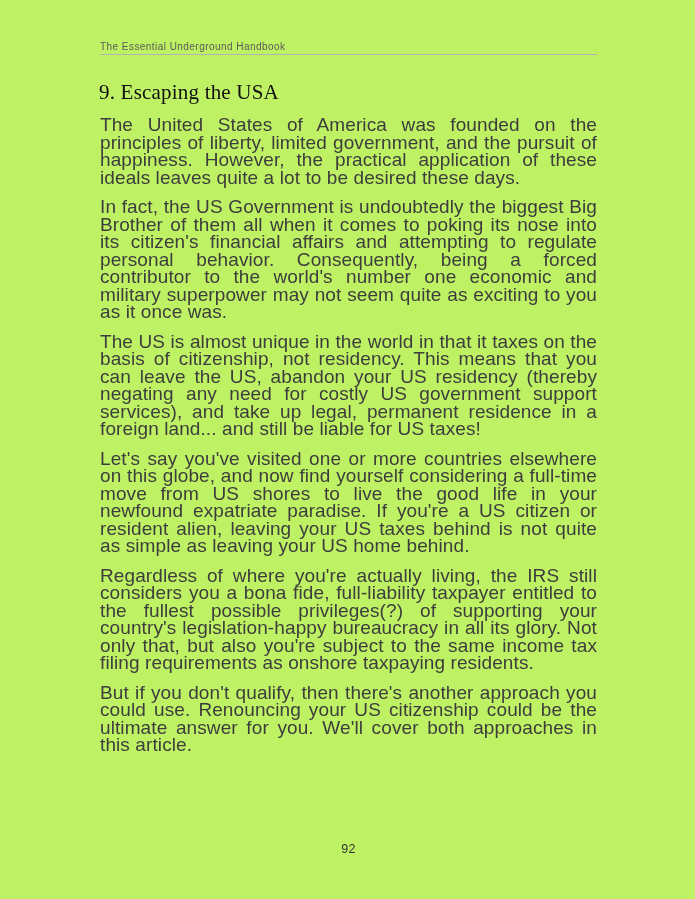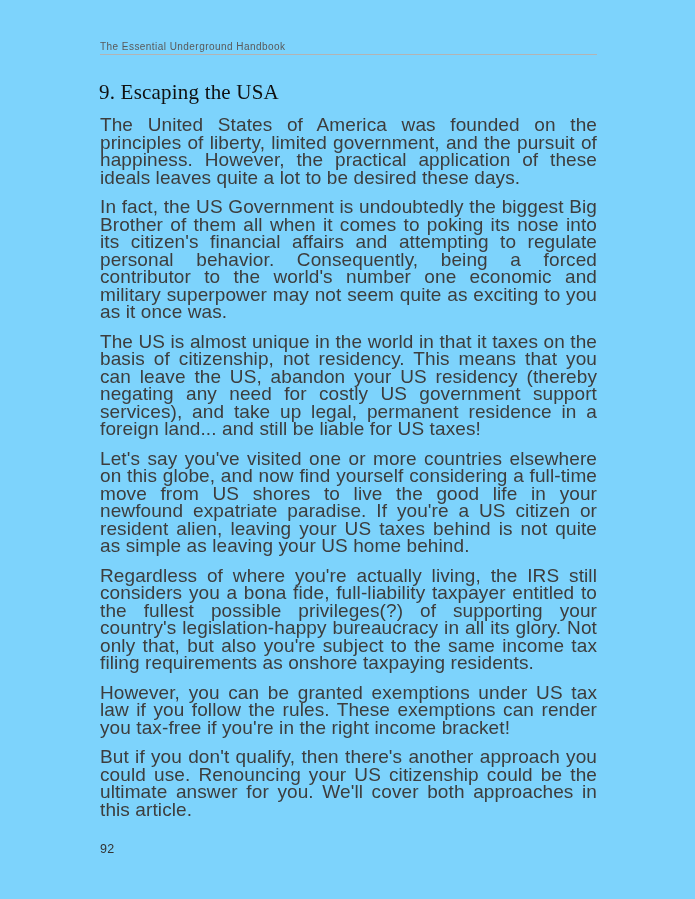--- a/index.html
+++ b/index.html
@@ -11,7 +11,7 @@
     position: relative;
     width: 695px;
     height: 899px;
-    background: #7dd3fc;
+    background: #bef264;
     overflow: hidden;
     font-family: "Liberation Sans", sans-serif;
   }

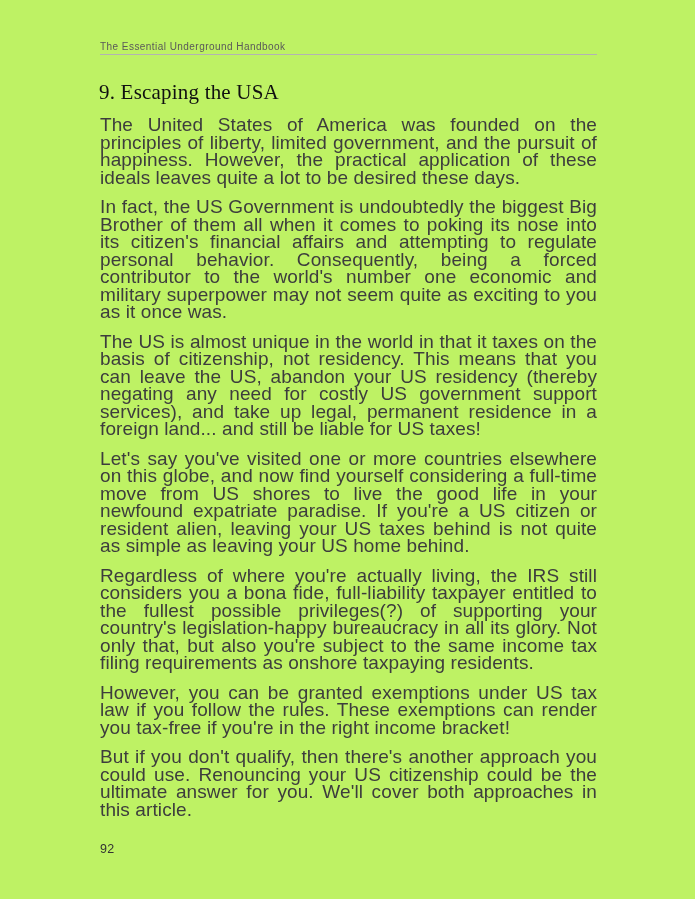--- a/index.html
+++ b/index.html
@@ -91,7 +91,6 @@
     <p>The US is almost unique in the world in that it taxes on the basis of citizenship, not residency. This means that you can leave the US, abandon your US residency (thereby negating any need for costly US government support services), and take up legal, permanent residence in a foreign land... and still be liable for US taxes!</p>
     <p>Let's say you've visited one or more countries elsewhere on this globe, and now find yourself considering a full-time move from US shores to live the good life in your newfound expatriate paradise. If you're a US citizen or resident alien, leaving your US taxes behind is not quite as simple as leaving your US home behind.</p>
     <p>Regardless of where you're actually living, the IRS still considers you a bona fide, full-liability taxpayer entitled to the fullest possible privileges(?) of supporting your country's legislation-happy bureaucracy in all its glory. Not only that, but also you're subject to the same income tax filing requirements as onshore taxpaying residents.</p>
-    <p>However, you can be granted exemptions under US tax law if you follow the rules. These exemptions can render you tax-free if you're in the right income bracket!</p>
     <p>But if you don't qualify, then there's another approach you could use. Renouncing your US citizenship could be the ultimate answer for you. We'll cover both approaches in this article.</p>
   </div>
 

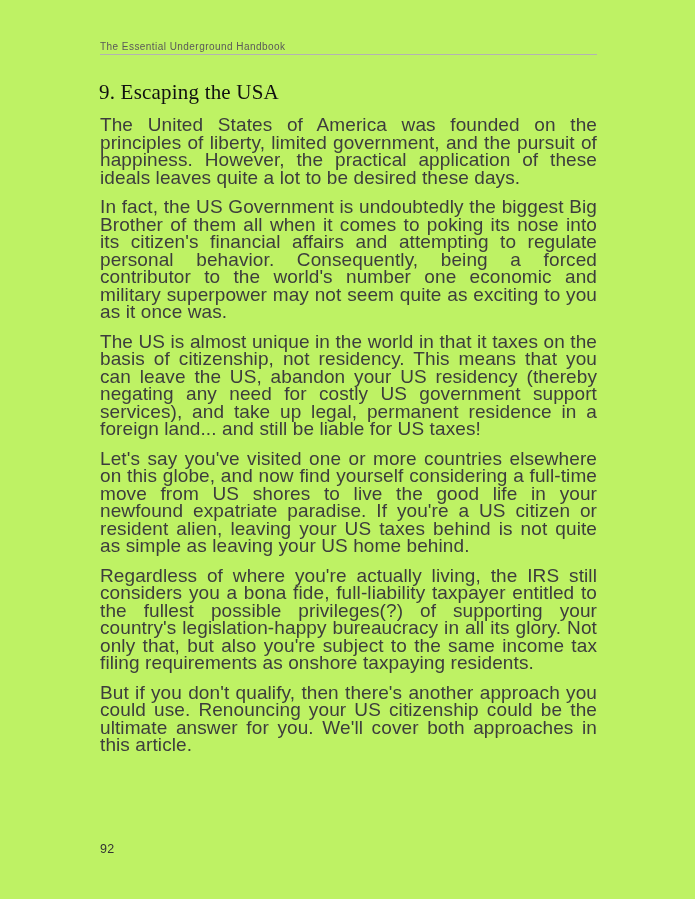--- a/index.html
+++ b/index.html
@@ -66,7 +66,7 @@
     left: 100px;
     top: 842px;
     width: 497px;
-    text-align: left;
+    text-align: center;
     font-size: 12.5px;
     letter-spacing: 0.3px;
     color: #333333;

